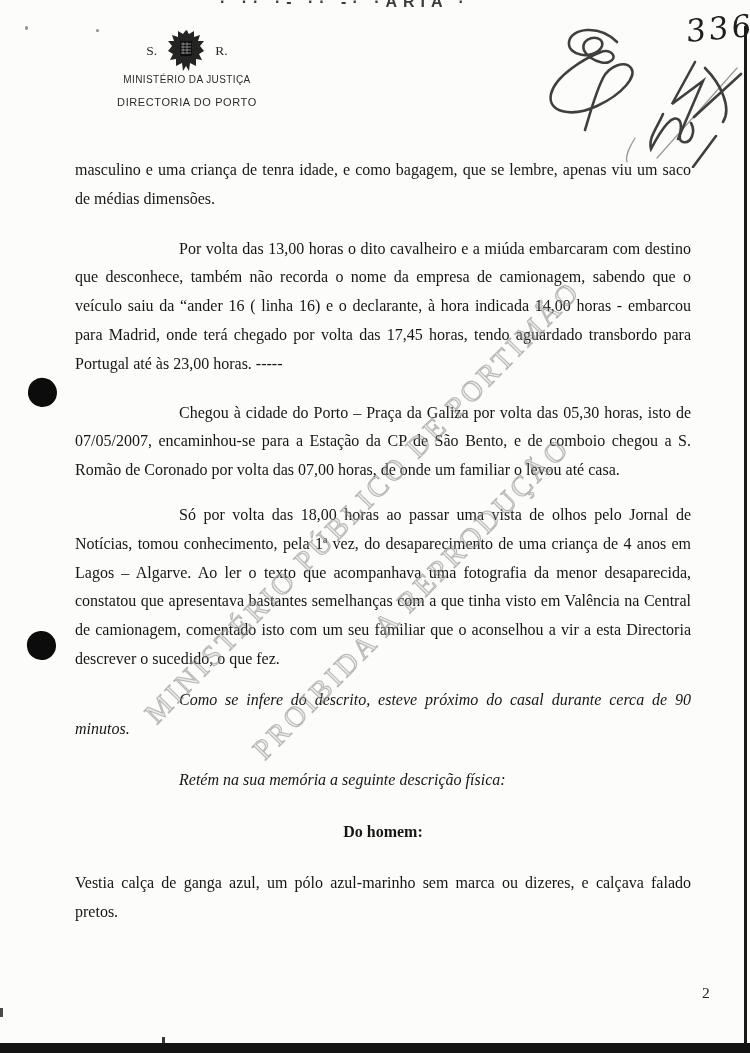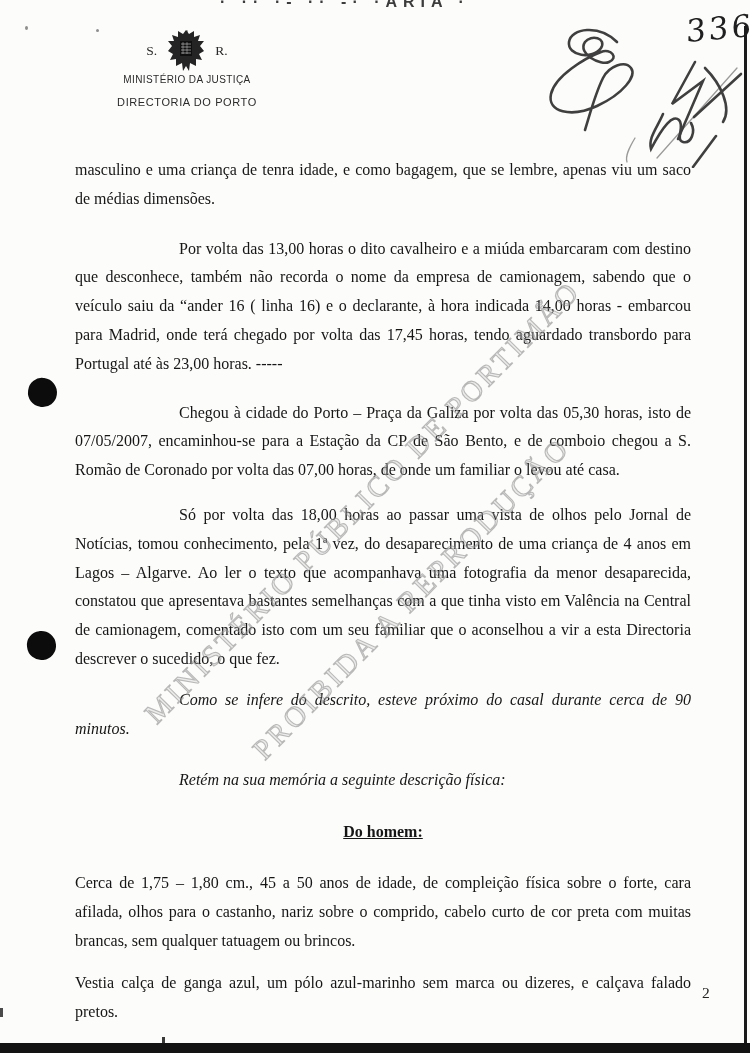--- a/index.html
+++ b/index.html
@@ -56,7 +56,7 @@
   .indent{text-indent:104px;}
   .mb21{margin-bottom:21px!important;} .mb20{margin-bottom:20px!important;}
   .mb16{margin-bottom:16px!important;} .mb12{margin-bottom:12px!important;}
-  .mb23{margin-bottom:23px!important;font-style:italic;} .mb22{margin-bottom:22px!important;text-decoration:underline;}
+  .mb23{margin-bottom:23px!important;font-style:italic;} .mb22{margin-bottom:22px!important;}
   .mb14{margin-bottom:14px!important;}
   .sec-head{text-align:center;font-weight:bold;text-indent:0;}
 

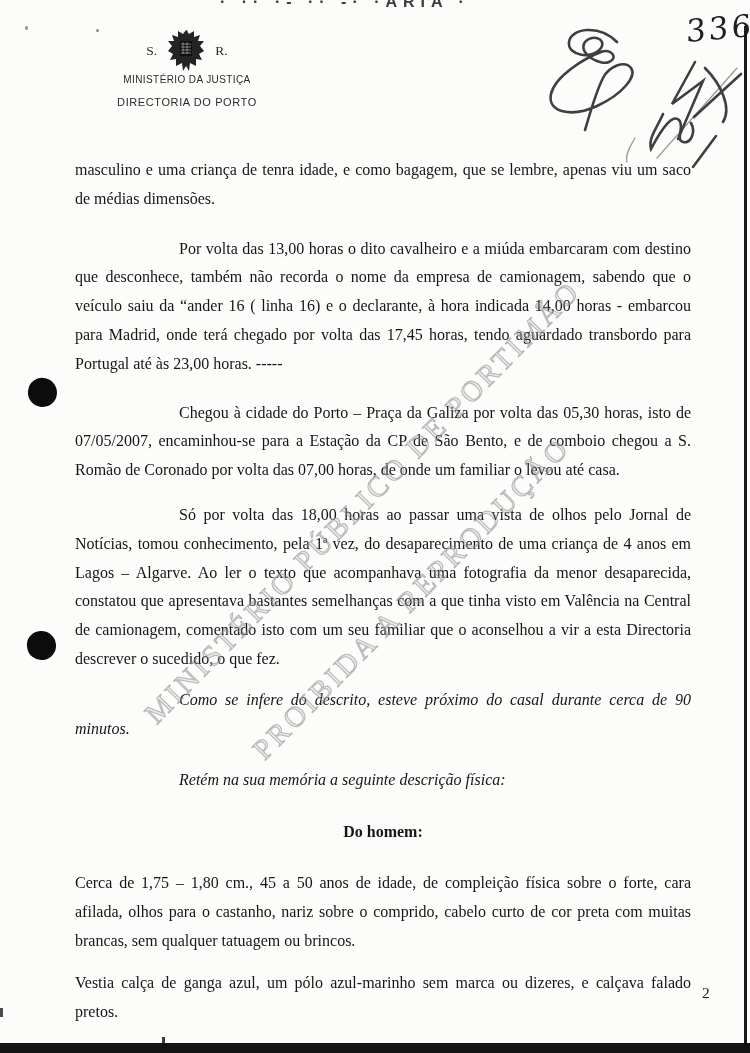--- a/index.html
+++ b/index.html
@@ -130,7 +130,6 @@
     <p class="indent mb23">Como se infere do descrito, esteve próximo do casal durante cerca de 90 minutos.</p>
     <p class="indent mb23">Retém na sua memória a seguinte descrição física:</p>
     <p class="sec-head mb22">Do homem:</p>
-    <p class="mb14">Cerca de 1,75 – 1,80 cm., 45 a 50 anos de idade, de compleição física sobre o forte, cara afilada, olhos para o castanho, nariz sobre o comprido, cabelo curto de cor preta com muitas brancas, sem qualquer tatuagem ou brincos.</p>
     <p>Vestia calça de ganga azul, um pólo azul-marinho sem marca ou dizeres, e calçava falado pretos.</p>
   </div>
 

